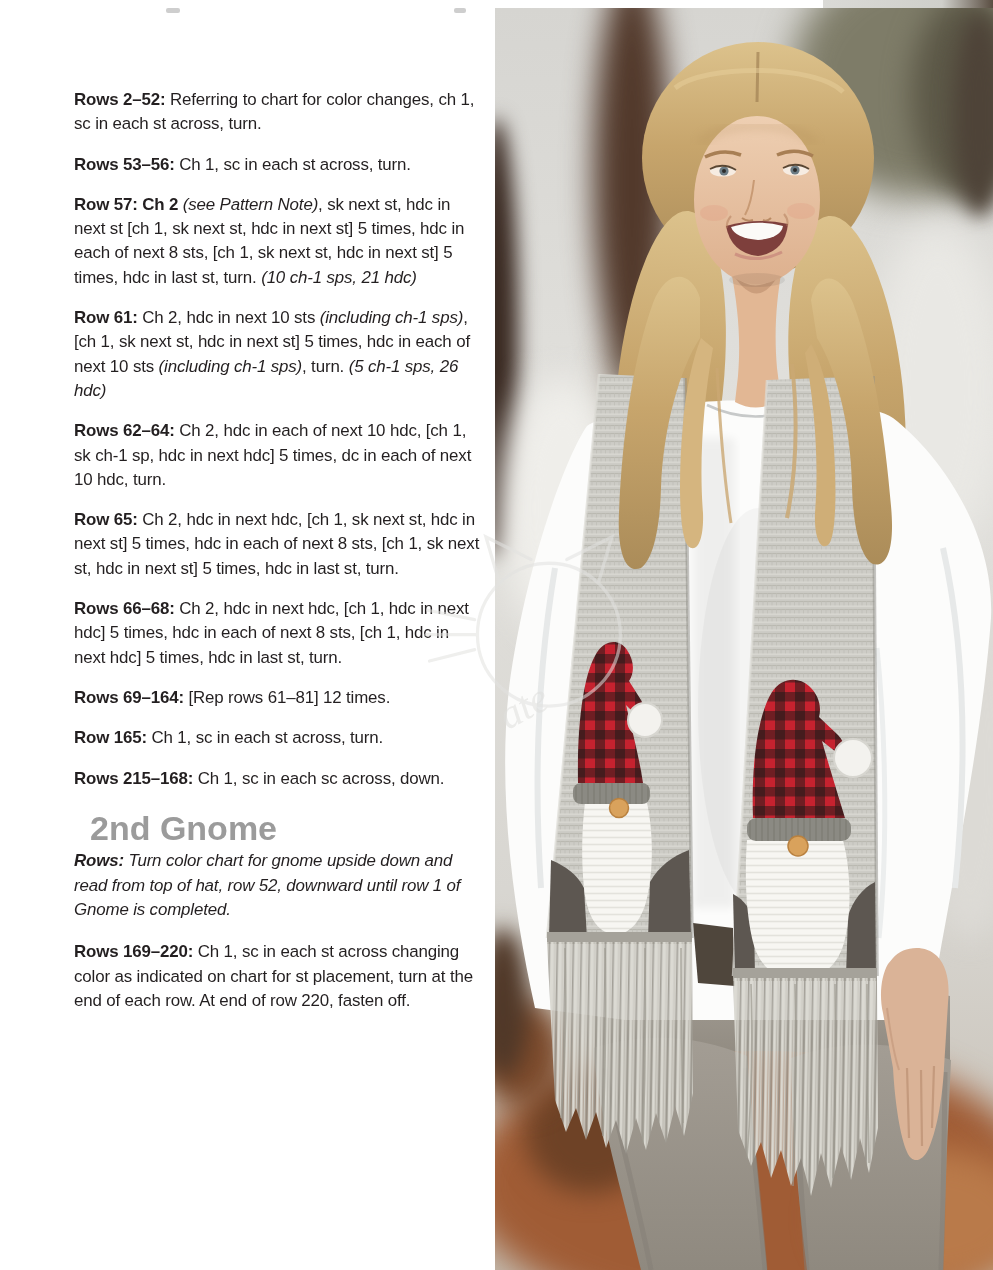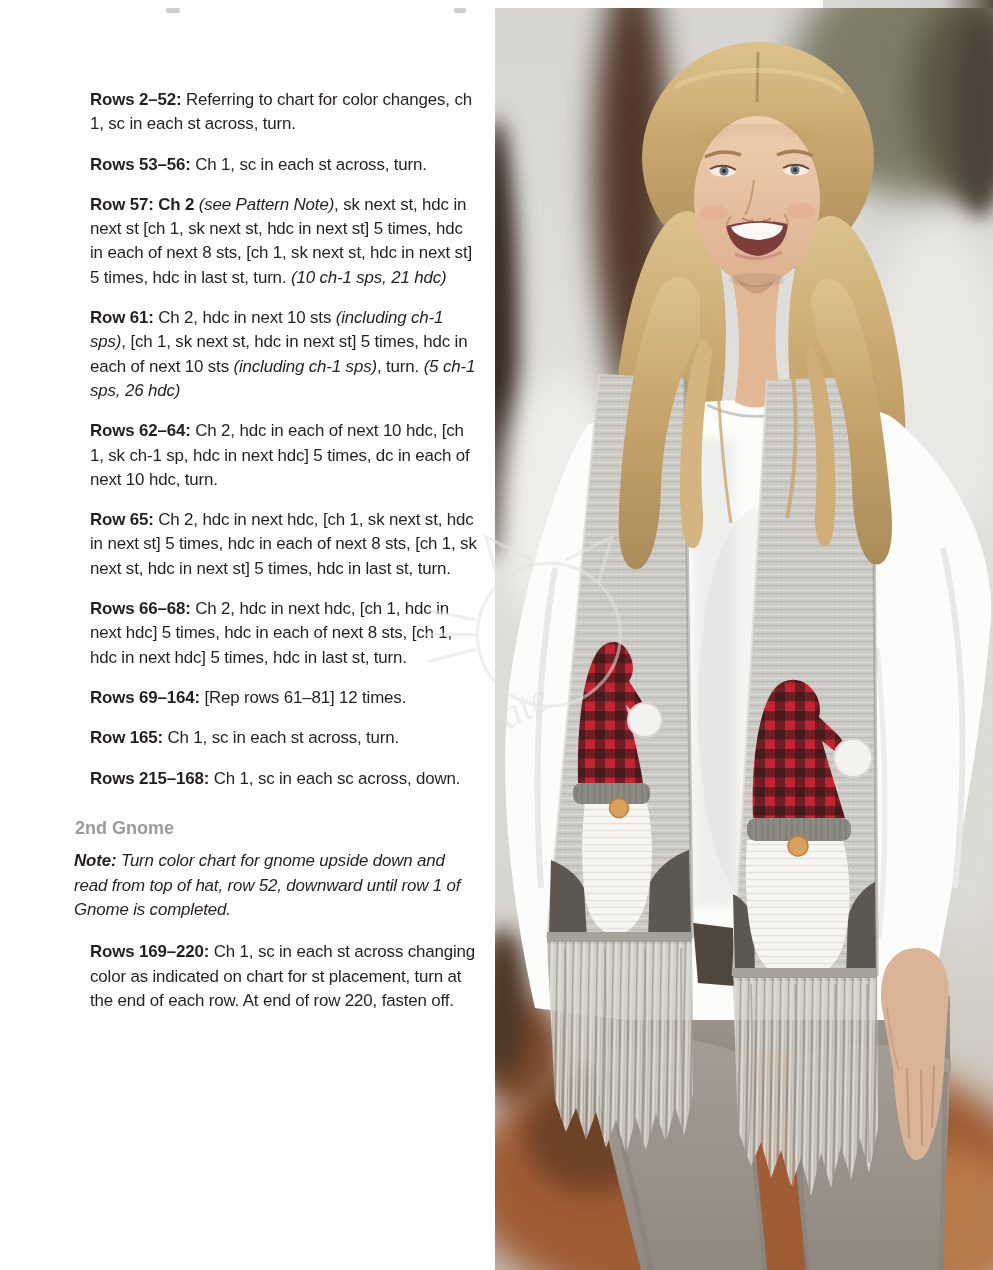--- a/index.html
+++ b/index.html
@@ -9,7 +9,7 @@
   
   .text-col{position:absolute;left:74px;top:88px;width:406px;color:#231f20;
             font-size:16.9px;line-height:24.3px;letter-spacing:-0.15px;}
-  .para{margin:0 0 16px 16px;}
+  .para{margin:0 0 16px 0;}
   .para strong{font-weight:bold;}
   .para em{font-style:italic;}
   .sec-heading{margin:22px 0 6px 1px;font-size:18px;line-height:30px;font-weight:bold;

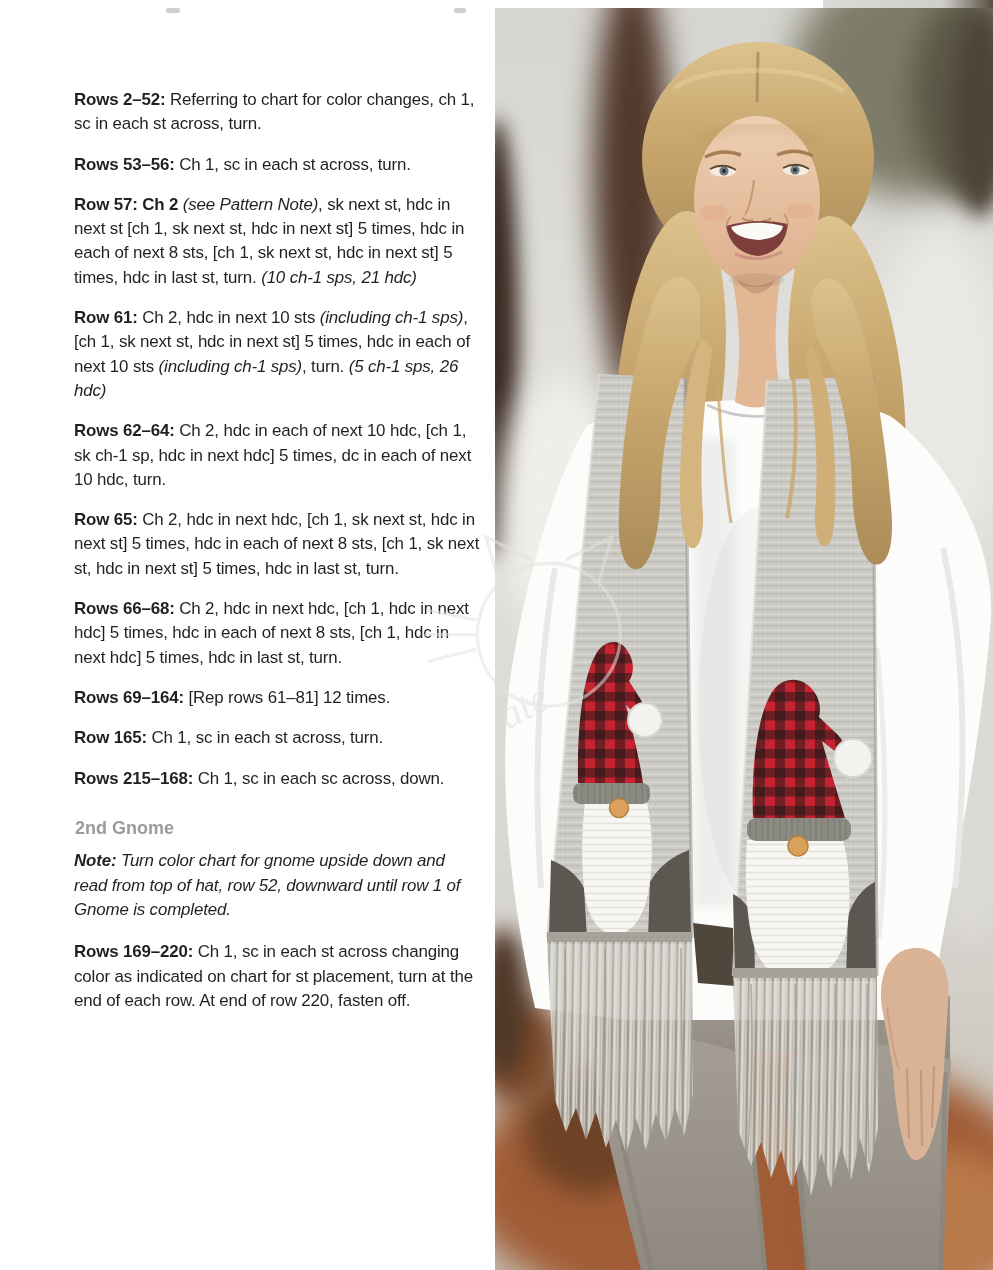--- a/index.html
+++ b/index.html
@@ -12,7 +12,7 @@
   .para{margin:0 0 16px 0;}
   .para strong{font-weight:bold;}
   .para em{font-style:italic;}
-  .sec-heading{margin:22px 0 6px 1px;font-size:18px;line-height:30px;font-weight:bold;
+  .sec-heading{margin:22px 0 6px 16px;font-size:34px;line-height:30px;font-weight:bold;
                color:#9b9b9b;letter-spacing:0;}
   .note-para{margin:0 0 17px 0;font-style:italic;line-height:24.8px;}
   .note-para strong{font-weight:bold;font-style:italic;}

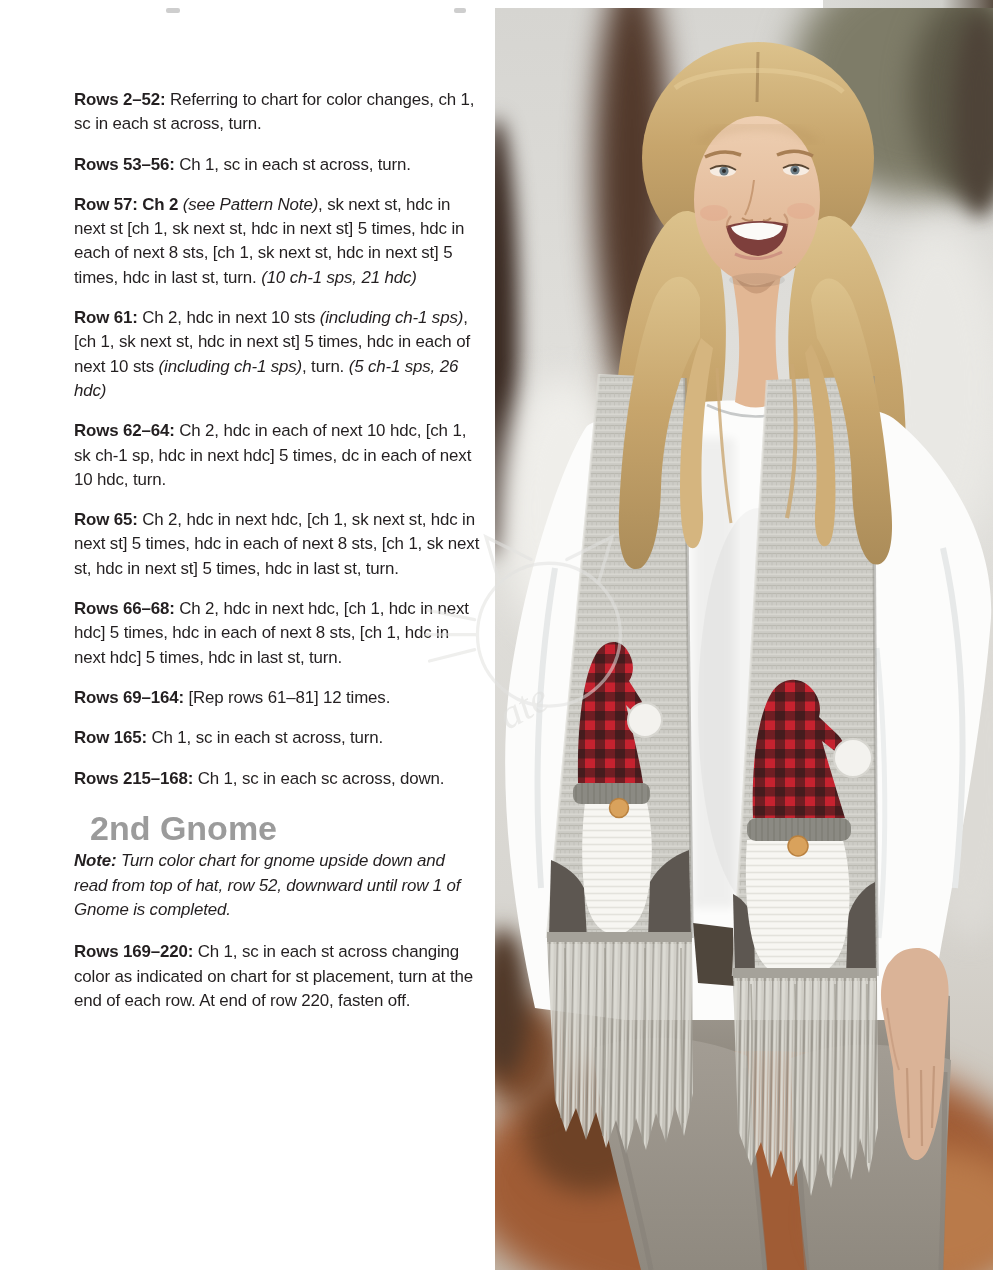--- a/index.html
+++ b/index.html
@@ -79,7 +79,7 @@
 
     <h2 class="sec-heading">2nd Gnome</h2>
 
-    <p class="note-para"><strong>Note:</strong><span> Turn color chart for gnome upside down and read from top of hat, row 52, downward until row 1 of Gnome is completed.</span></p>
+    <p class="note-para"><strong>Rows:</strong><span> Turn color chart for gnome upside down and read from top of hat, row 52, downward until row 1 of Gnome is completed.</span></p>
 
     <p class="para"><strong>Rows 169–220:</strong><span> Ch 1, sc in each st across changing color as indicated on chart for st placement, turn at the end of each row. At end of row 220, fasten off.</span></p>
 

